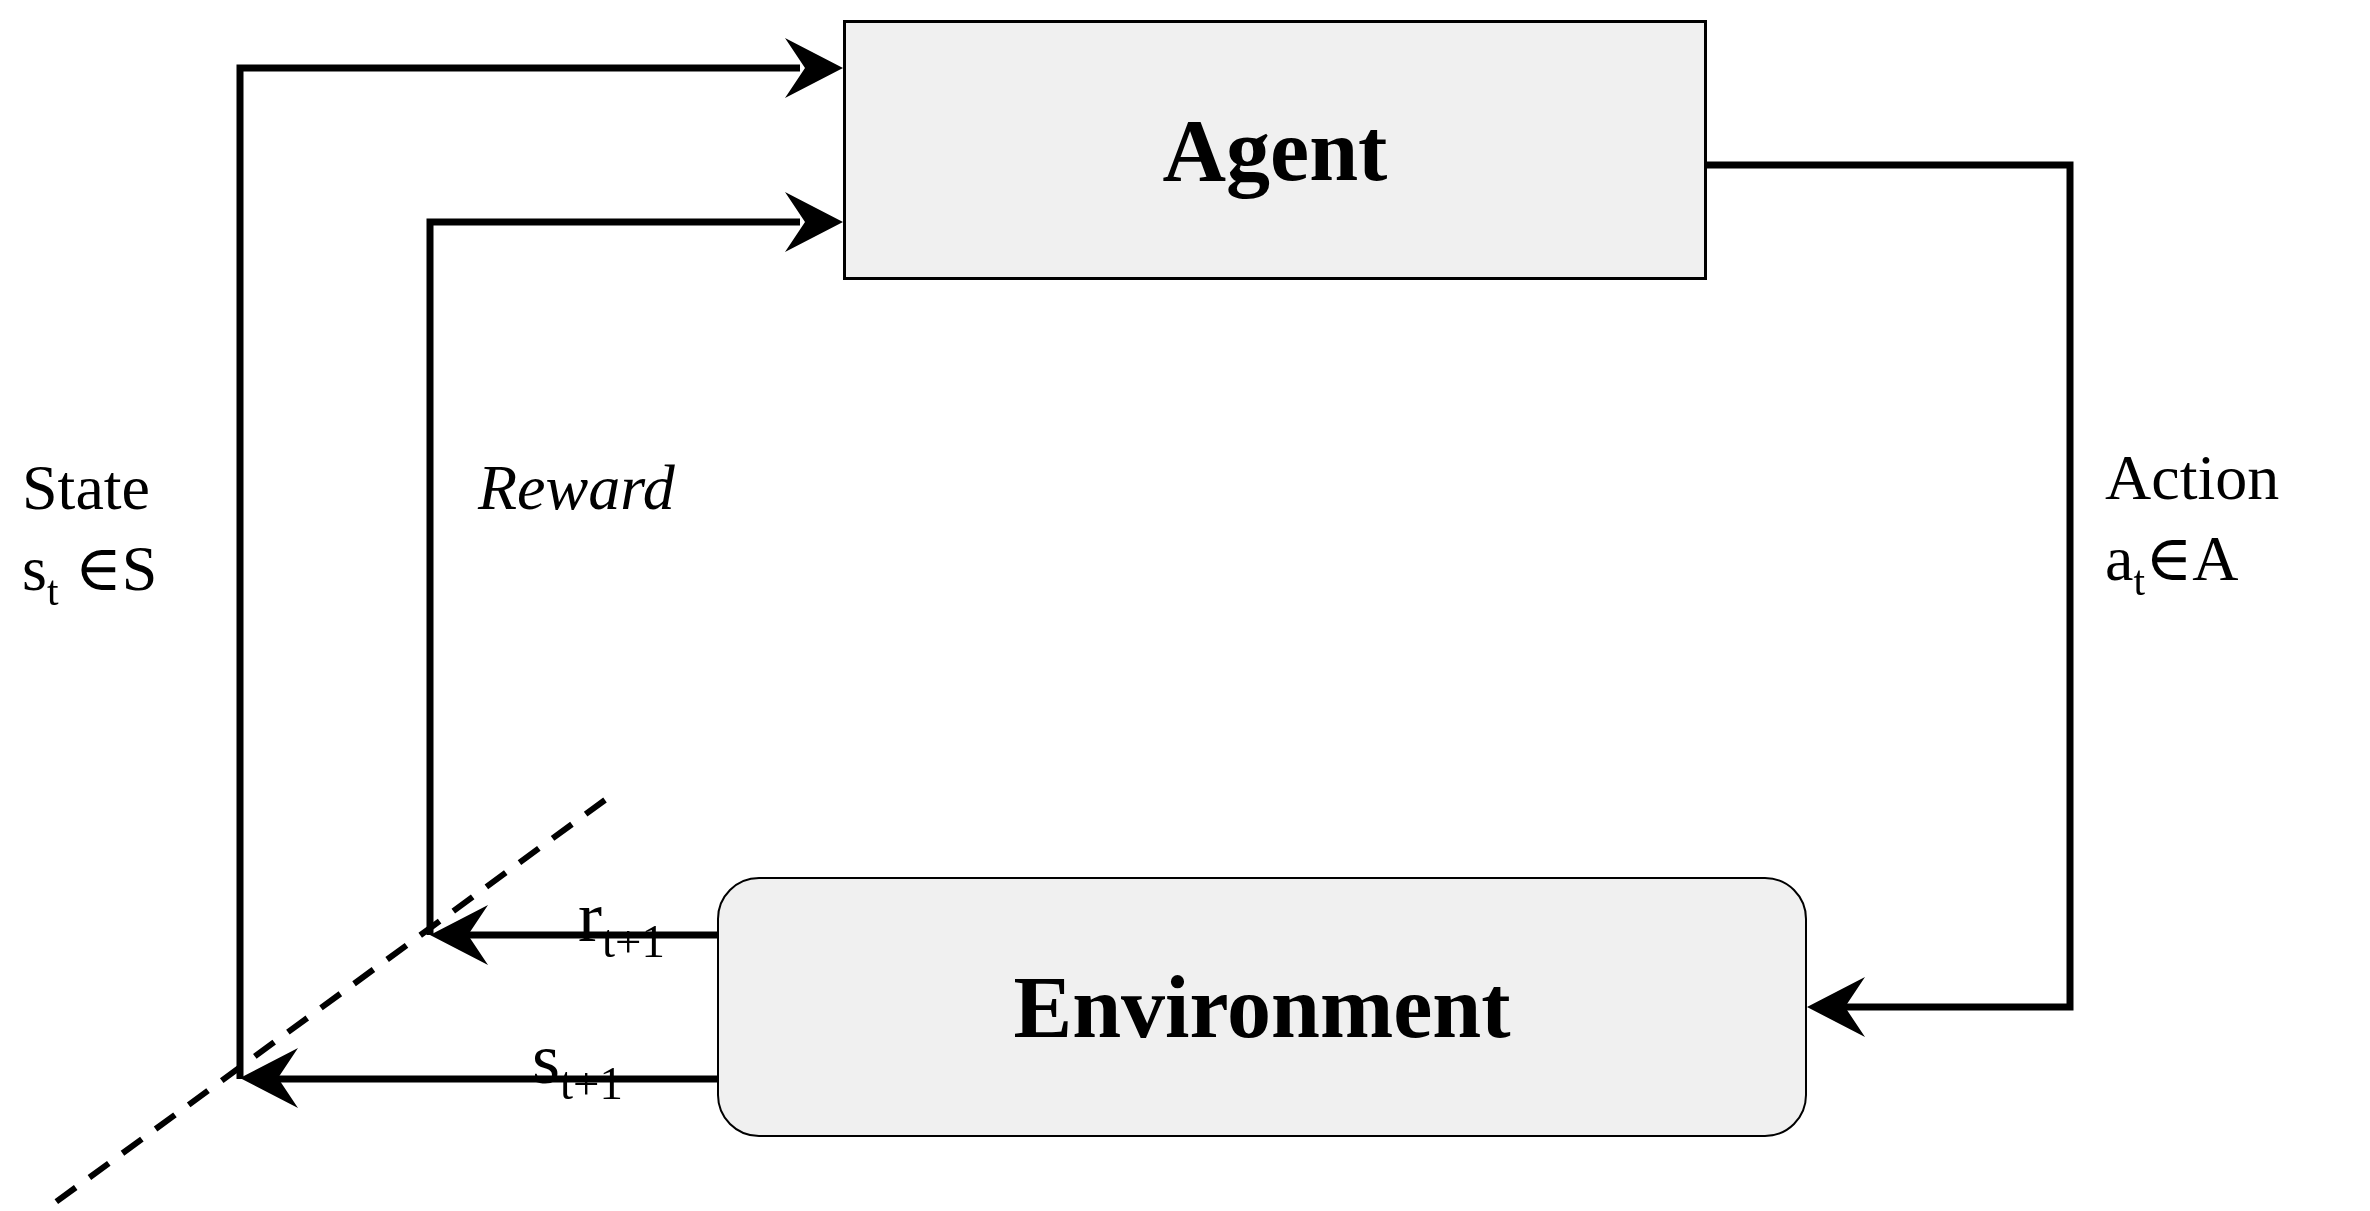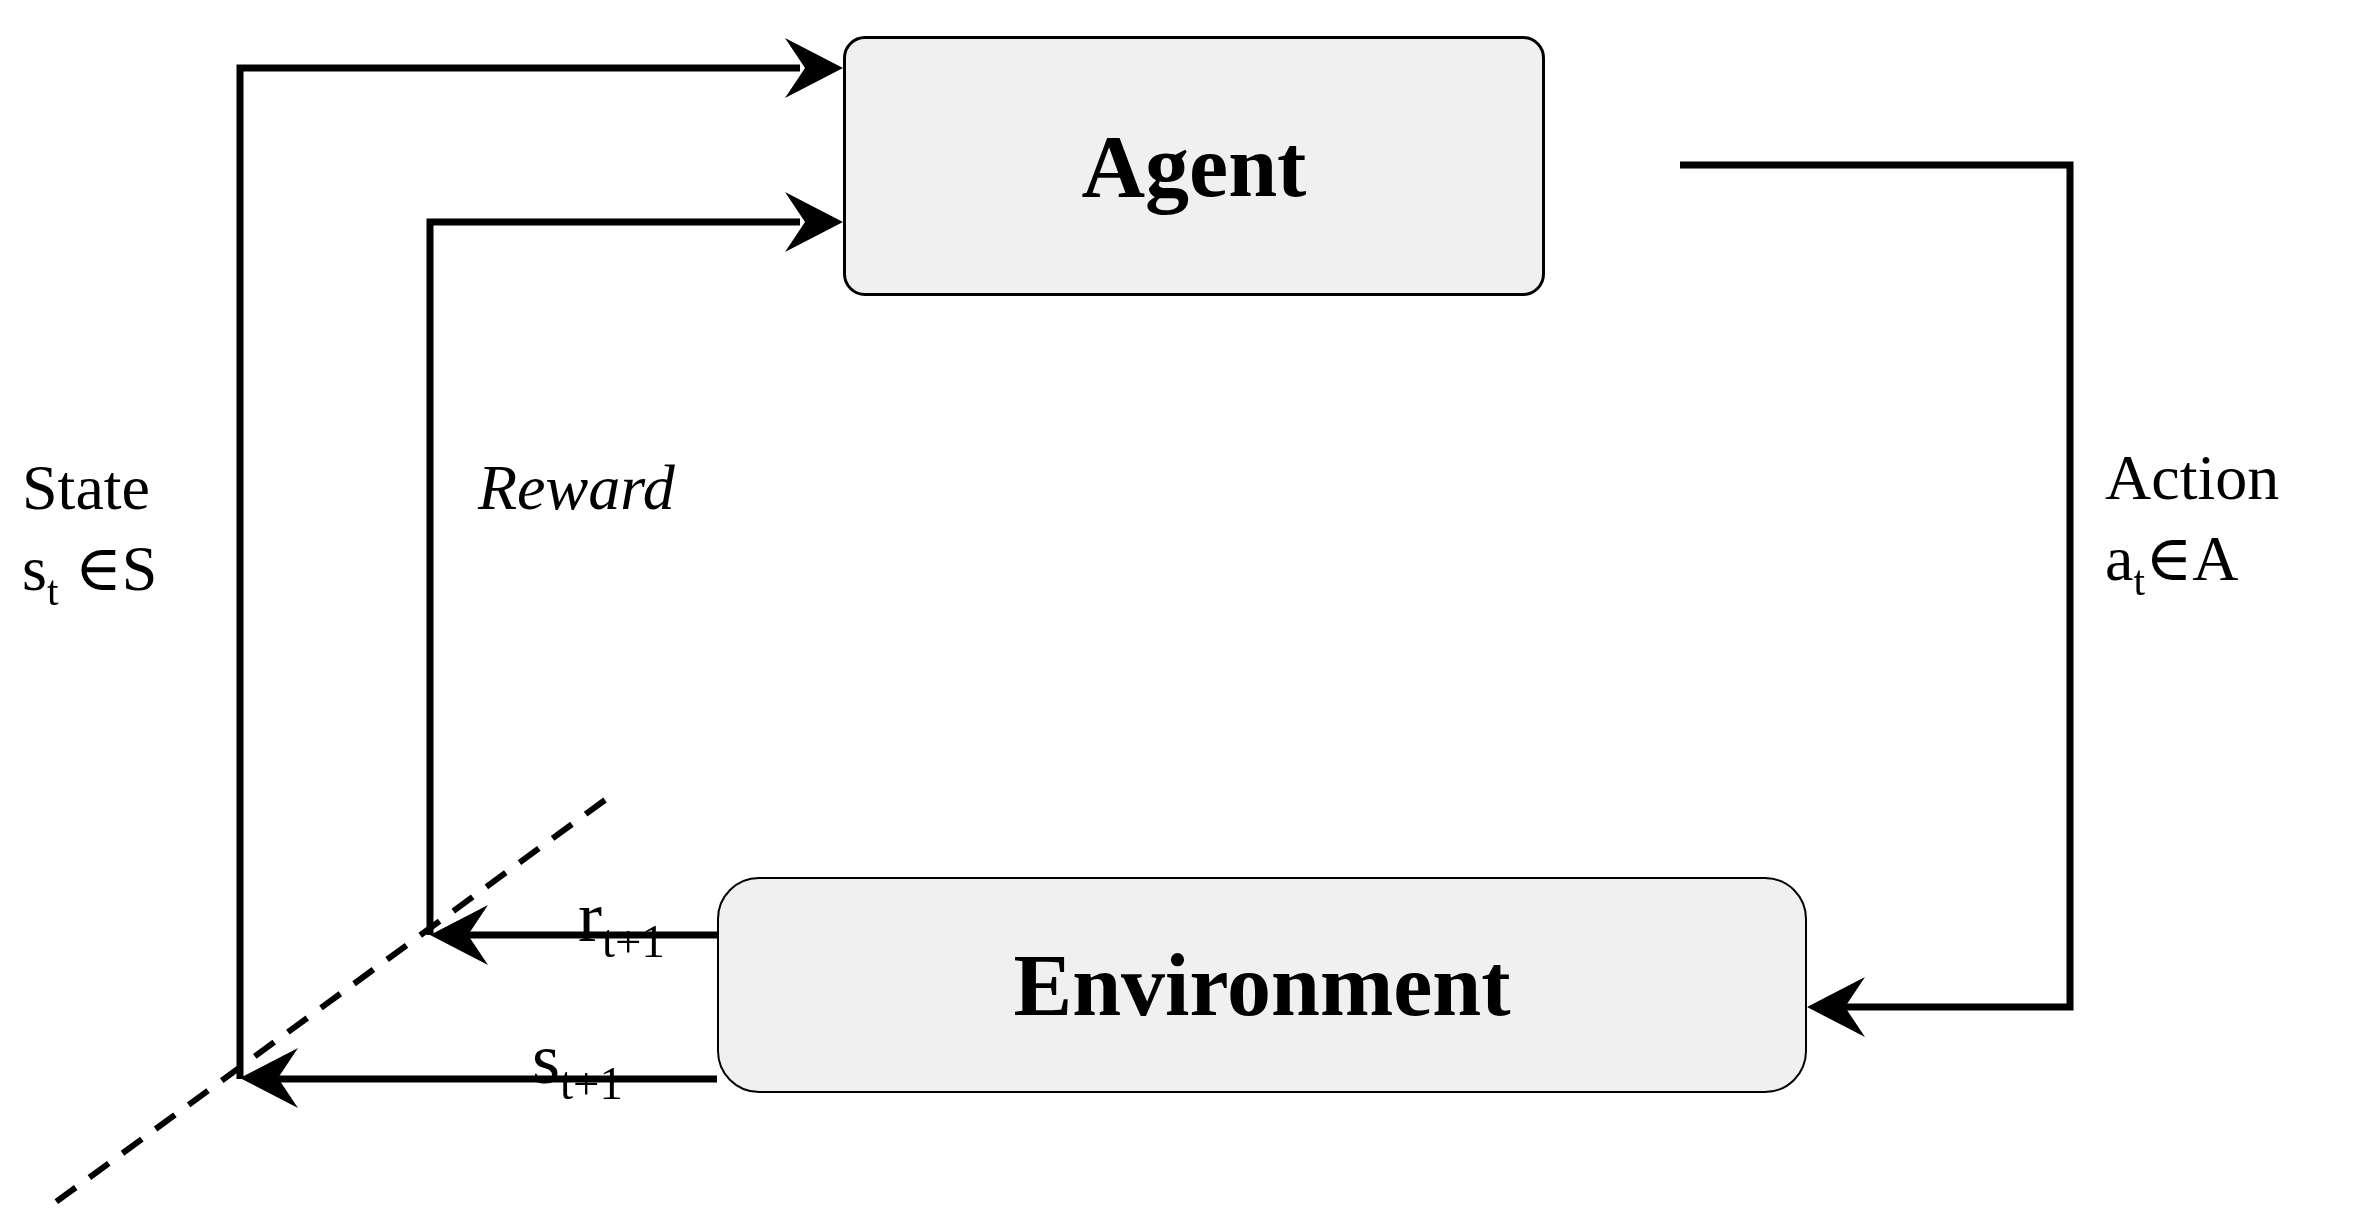--- a/index.html
+++ b/index.html
@@ -49,7 +49,7 @@
     font-size: 88px;
     color: var(--text);
   }
-  .box-agent  { left: 843px; top: 36px;  width: 702px;  height: 260px; border-radius: 22px; }
+  .box-agent  { left: 843px; top: 20px;  width: 864px;  height: 260px; }
   .box-env    { left: 717px; top: 877px; width: 1090px; height: 216px; border-radius: 42px; border-width: 2px; }
   .side-label {
     position: absolute;

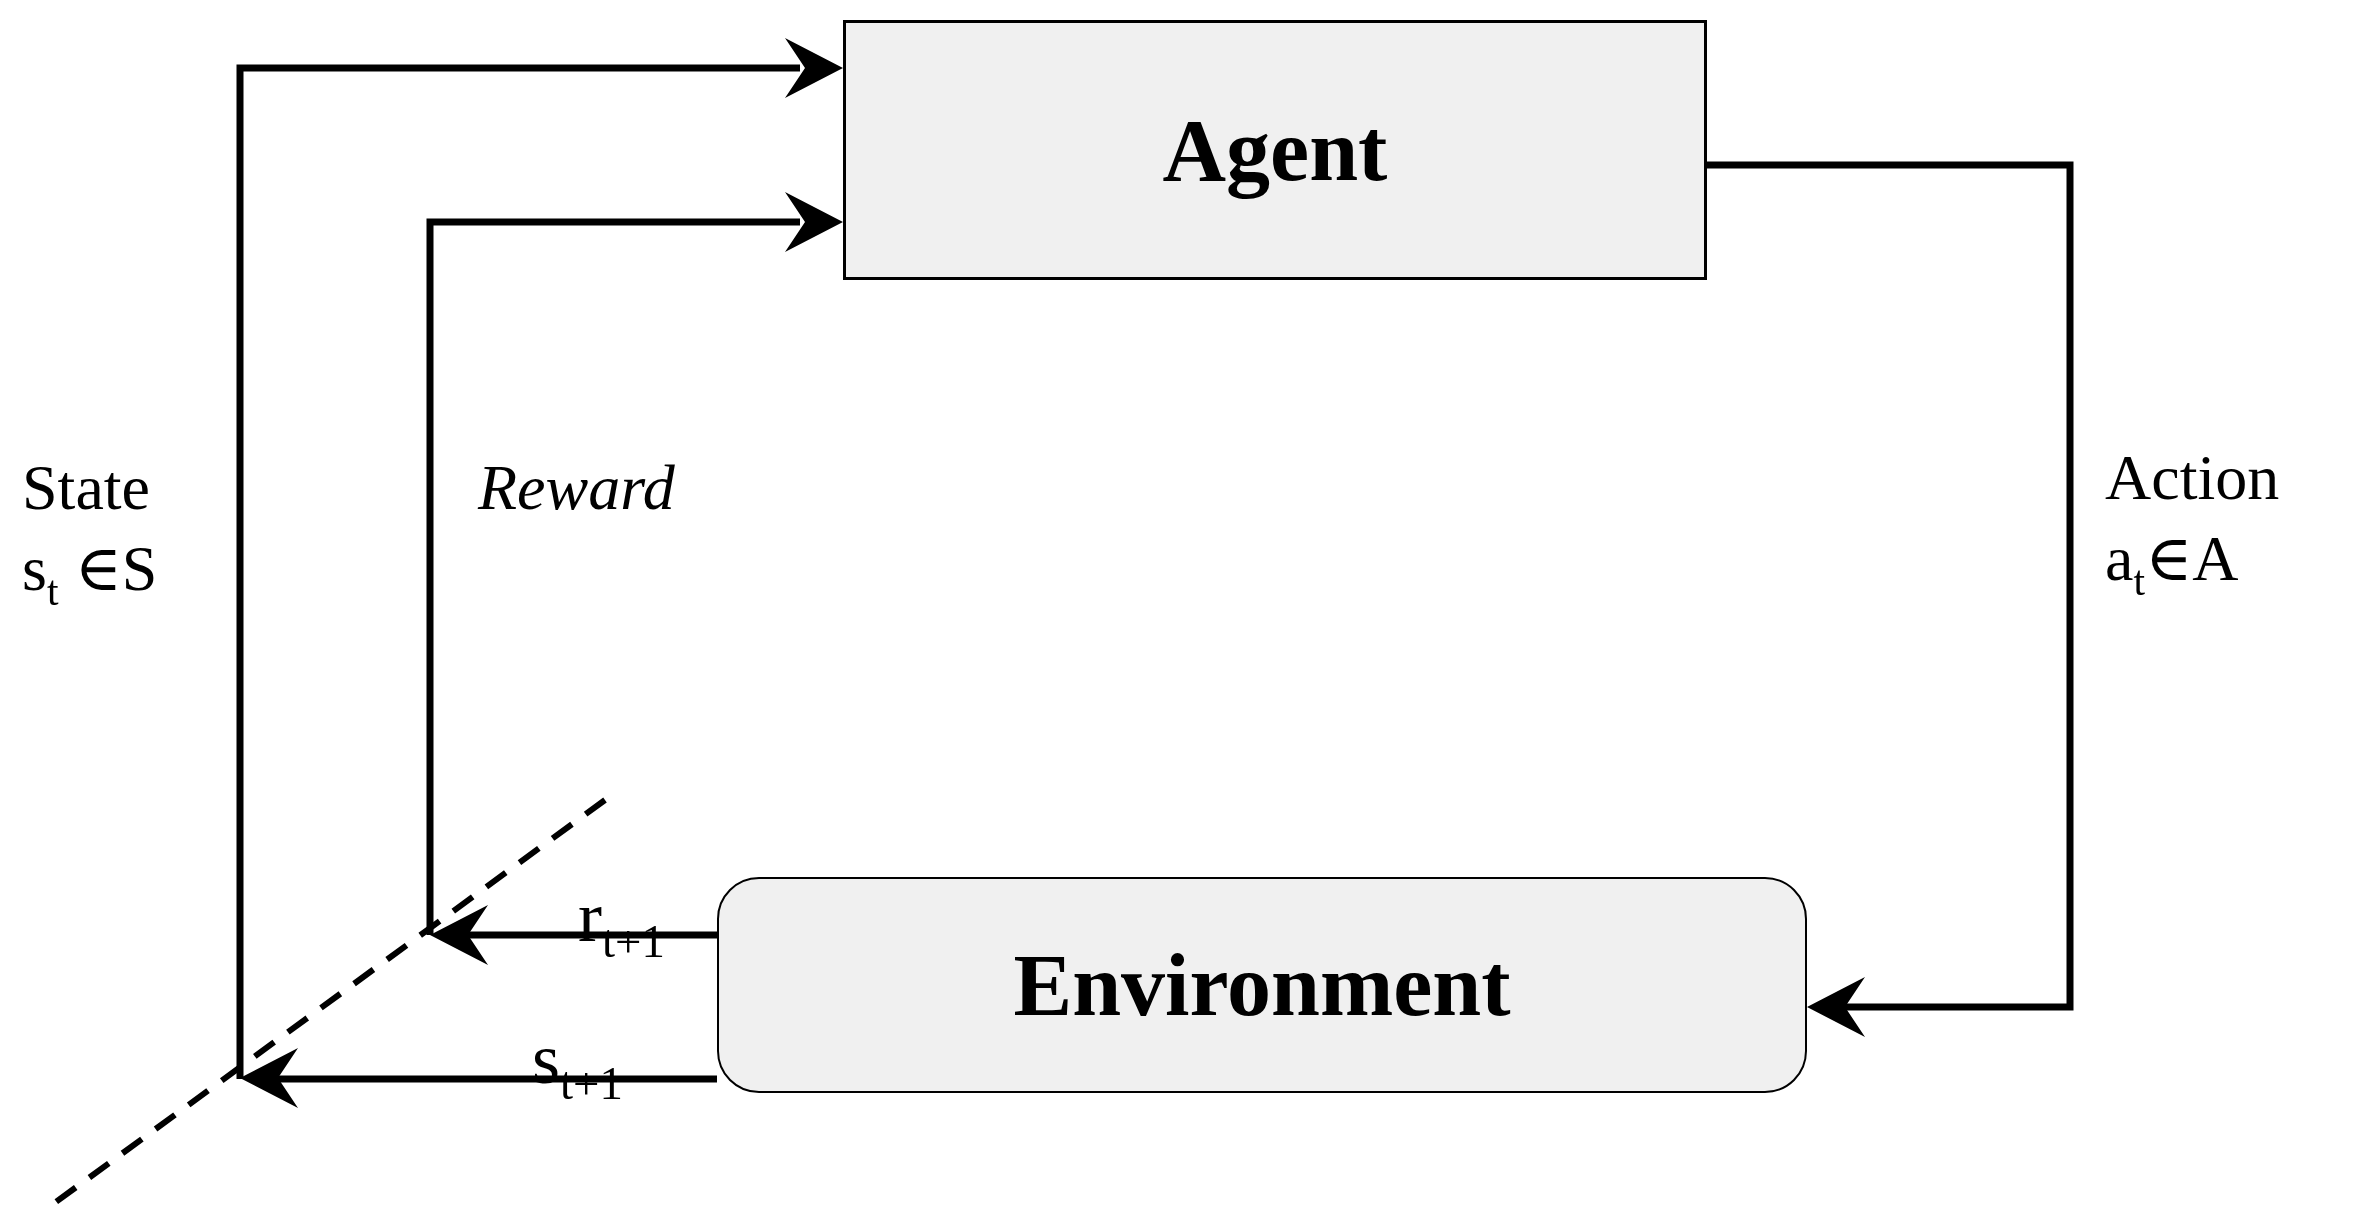--- a/index.html
+++ b/index.html
@@ -50,7 +50,7 @@
     color: var(--text);
   }
   .box-agent  { left: 843px; top: 20px;  width: 864px;  height: 260px; }
-  .box-env    { left: 717px; top: 877px; width: 1090px; height: 216px; border-radius: 42px; border-width: 2px; }
+  .box-env    { left: 717px; top: 877px; width: 1090px; height: 260px; border-radius: 42px; border-width: 2px; }
   .side-label {
     position: absolute;
     font-size: 64px;

